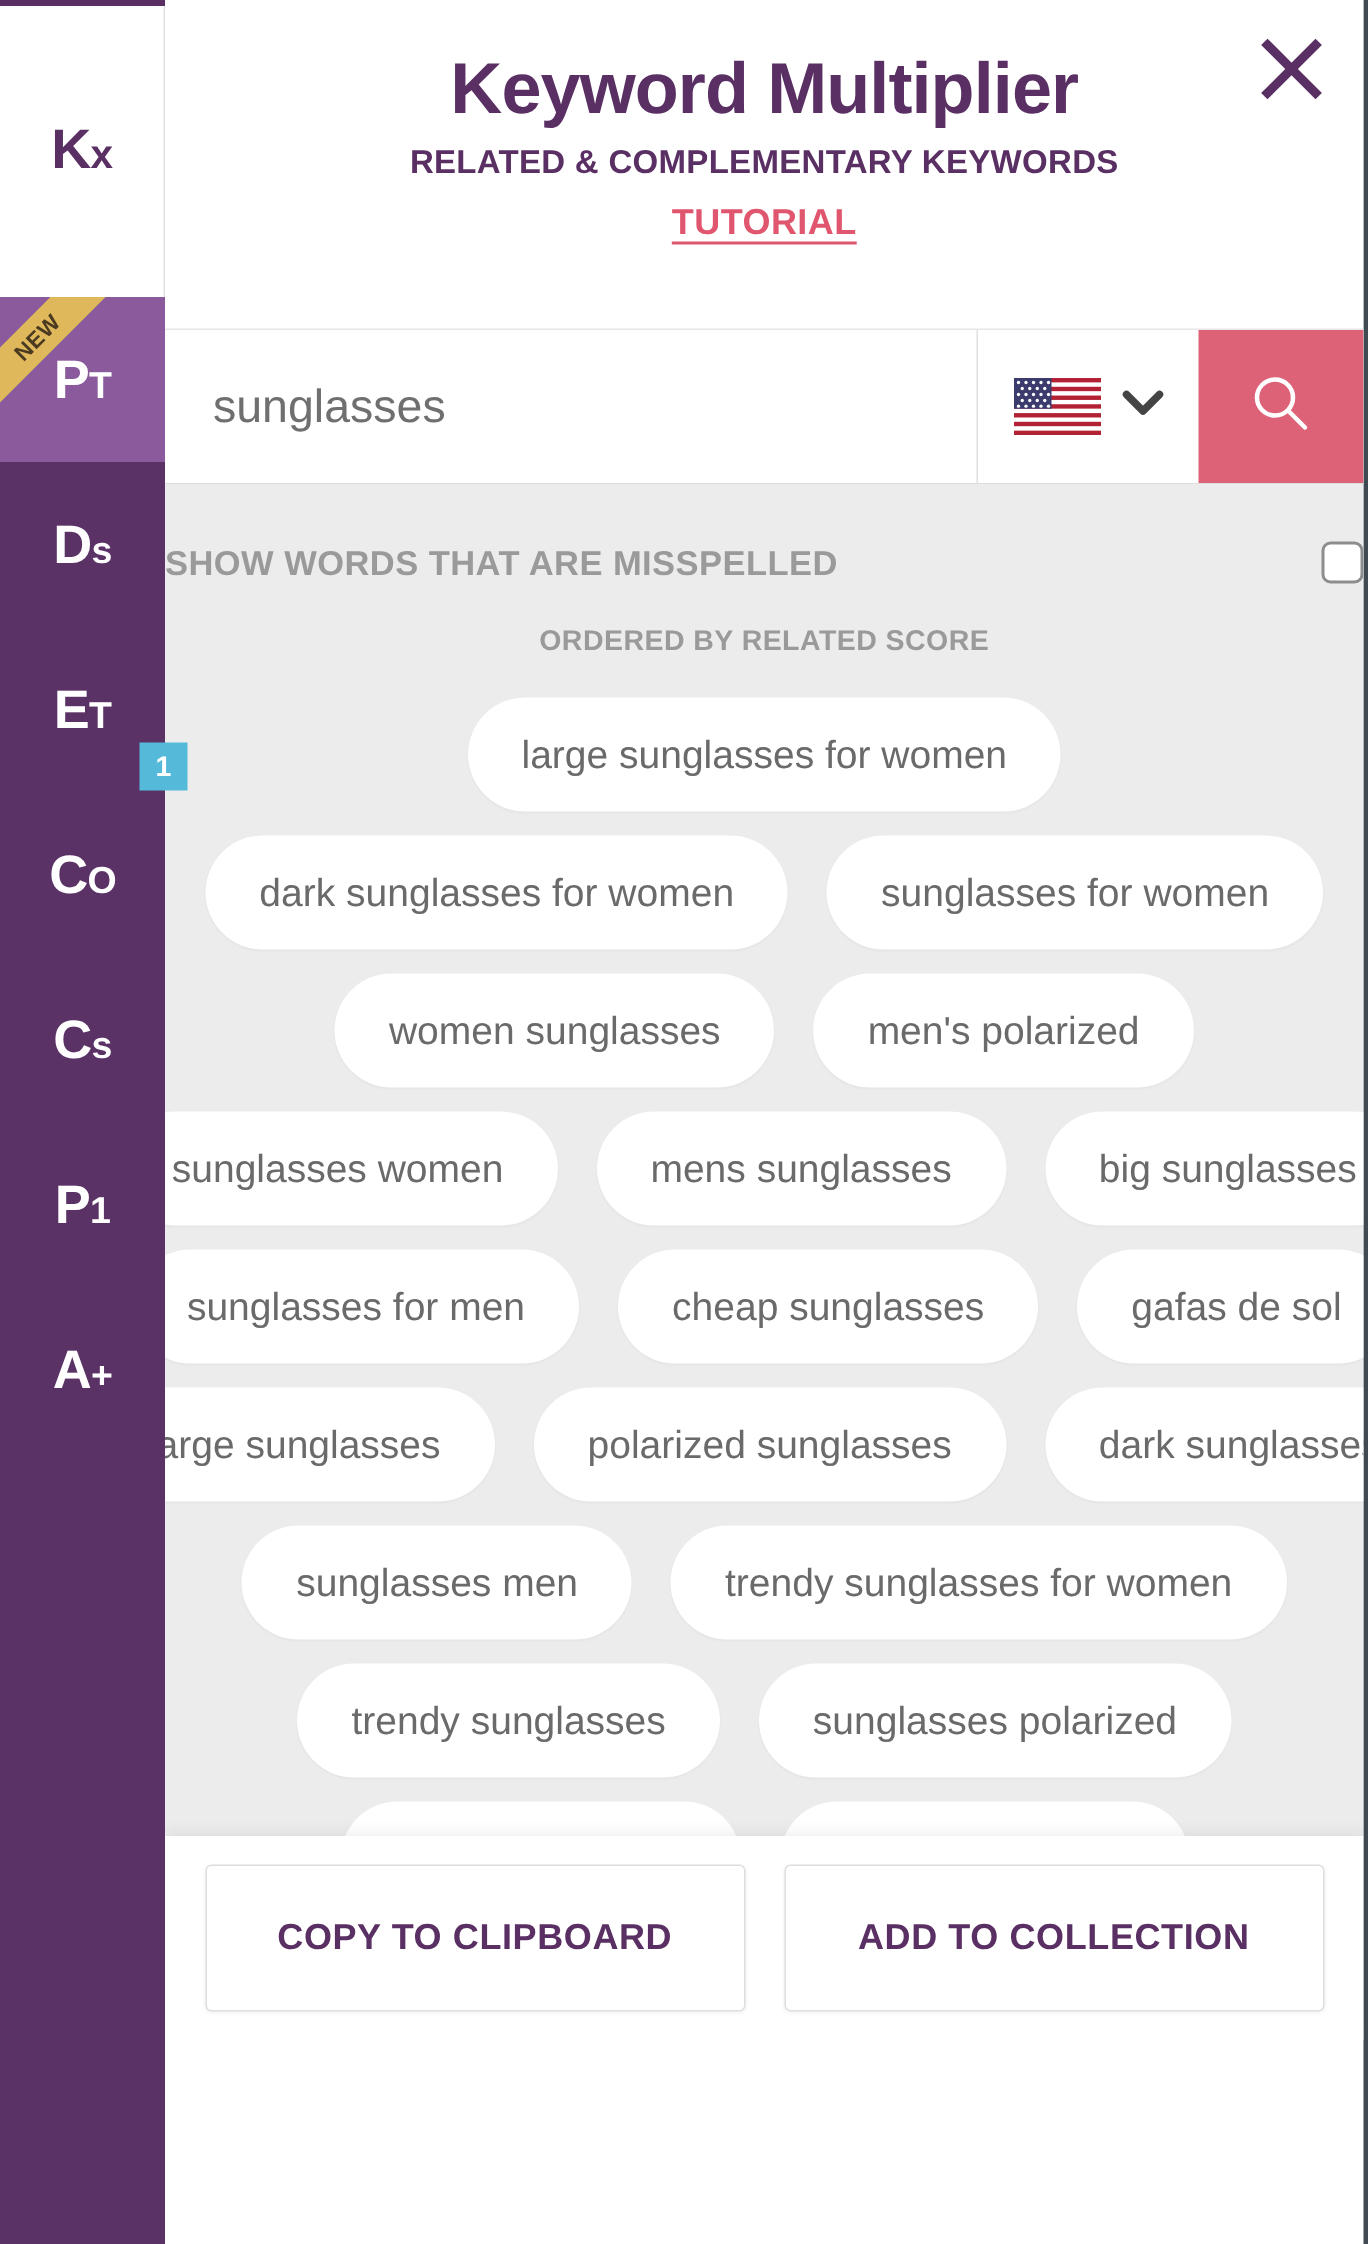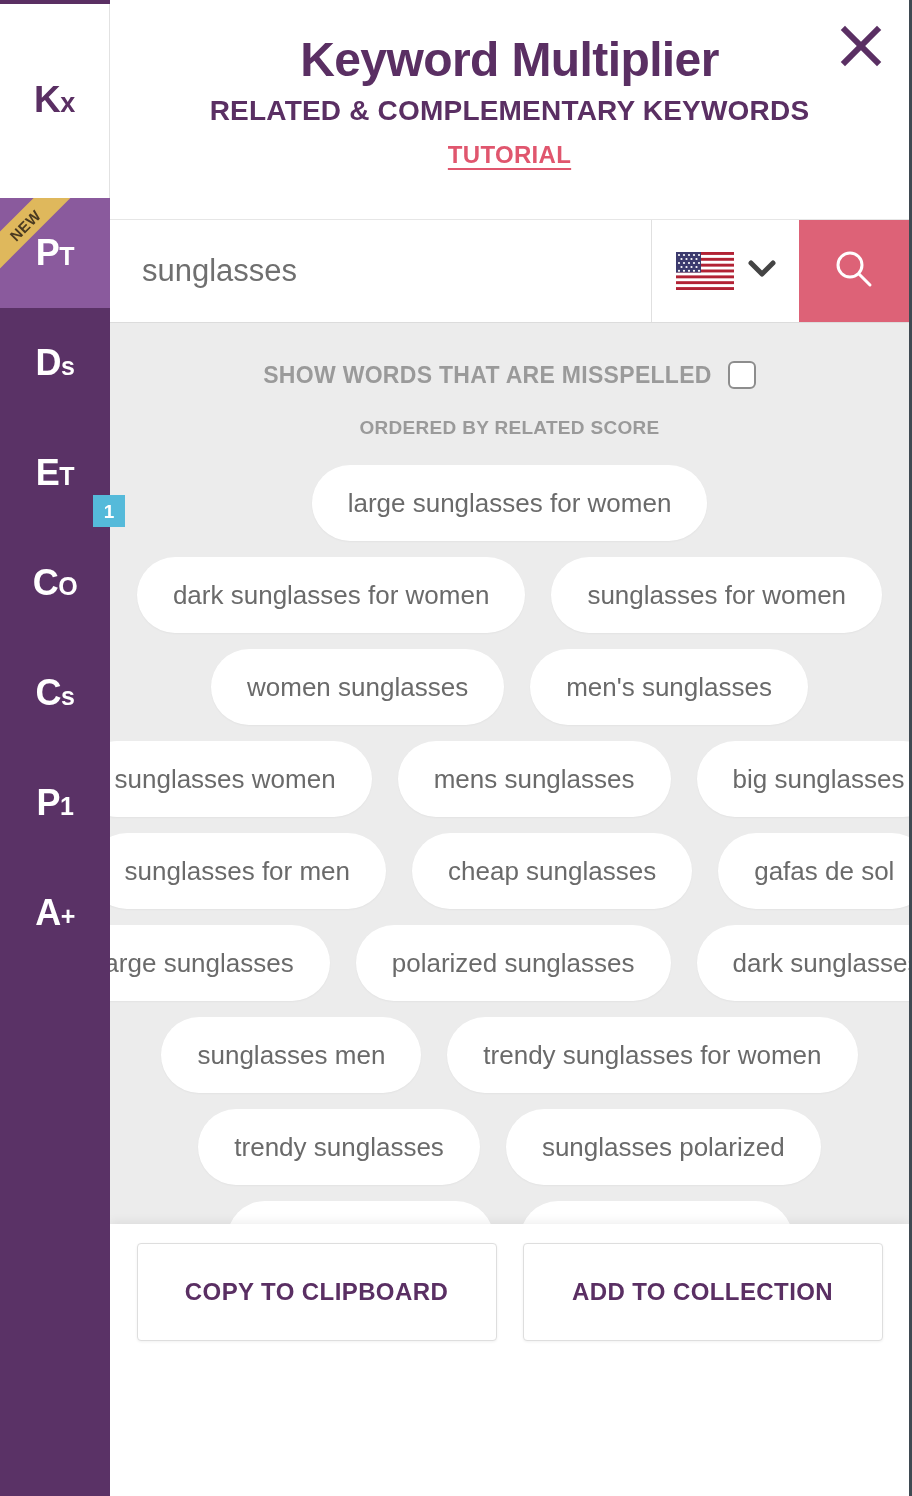--- a/index.html
+++ b/index.html
@@ -170,7 +170,7 @@
   }
   .panel-subtitle {
     margin-top: 10px;
-    font-size: 28px;
+    font-size: 22px;
     font-weight: bold;
     color: #5a2f63;
     letter-spacing: 0.2px;

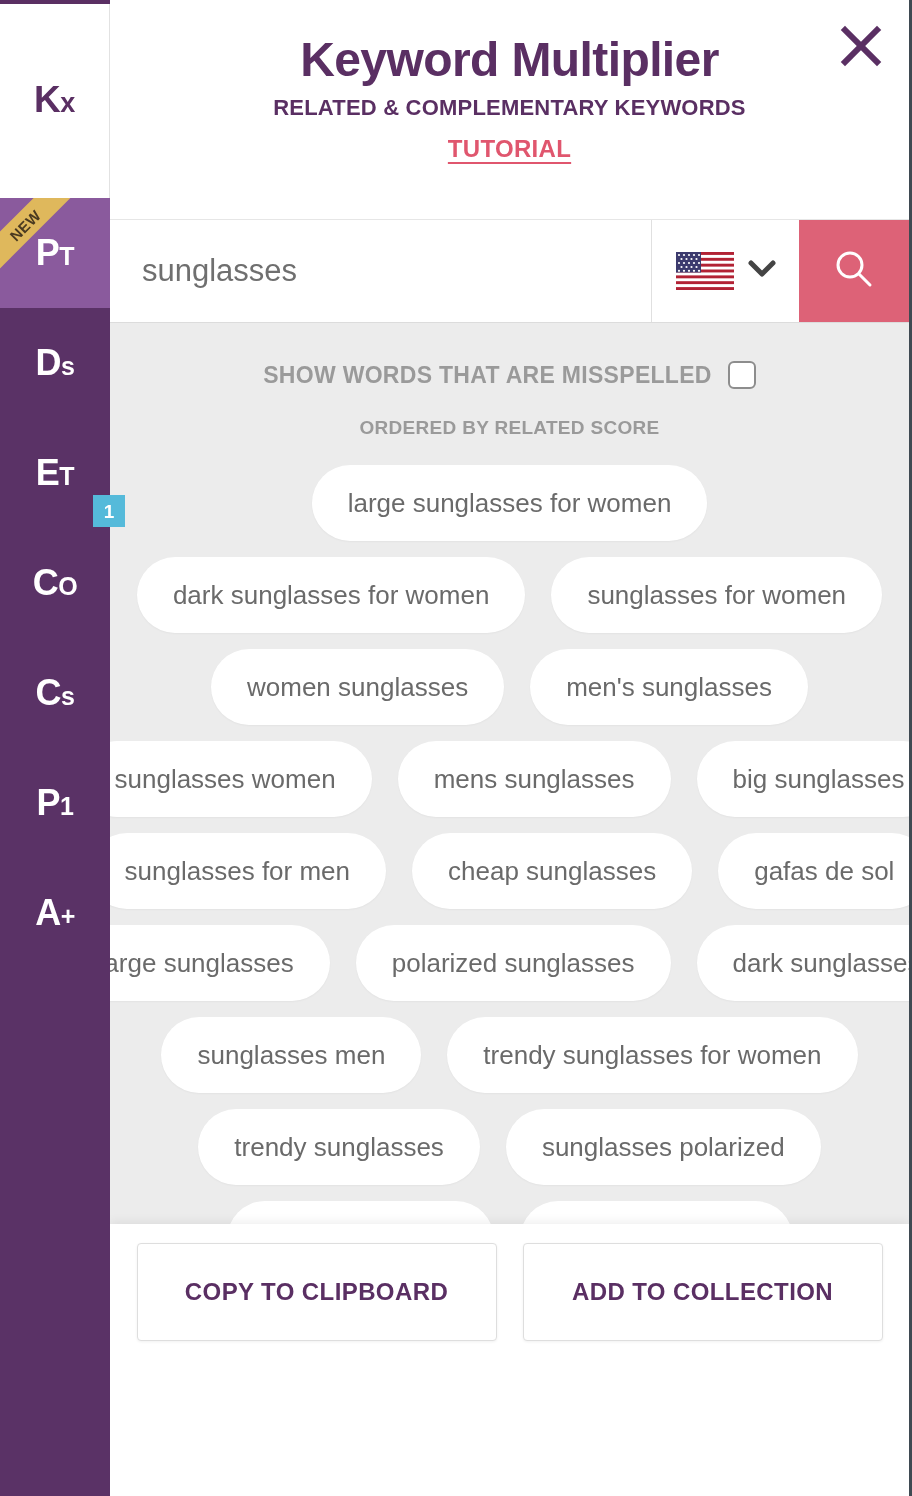--- a/index.html
+++ b/index.html
@@ -245,7 +245,7 @@
   .opt-row {
     display: flex;
     align-items: center;
-    justify-content: center;
+    justify-content: space-between;
     gap: 16px;
     height: 40px;
   }

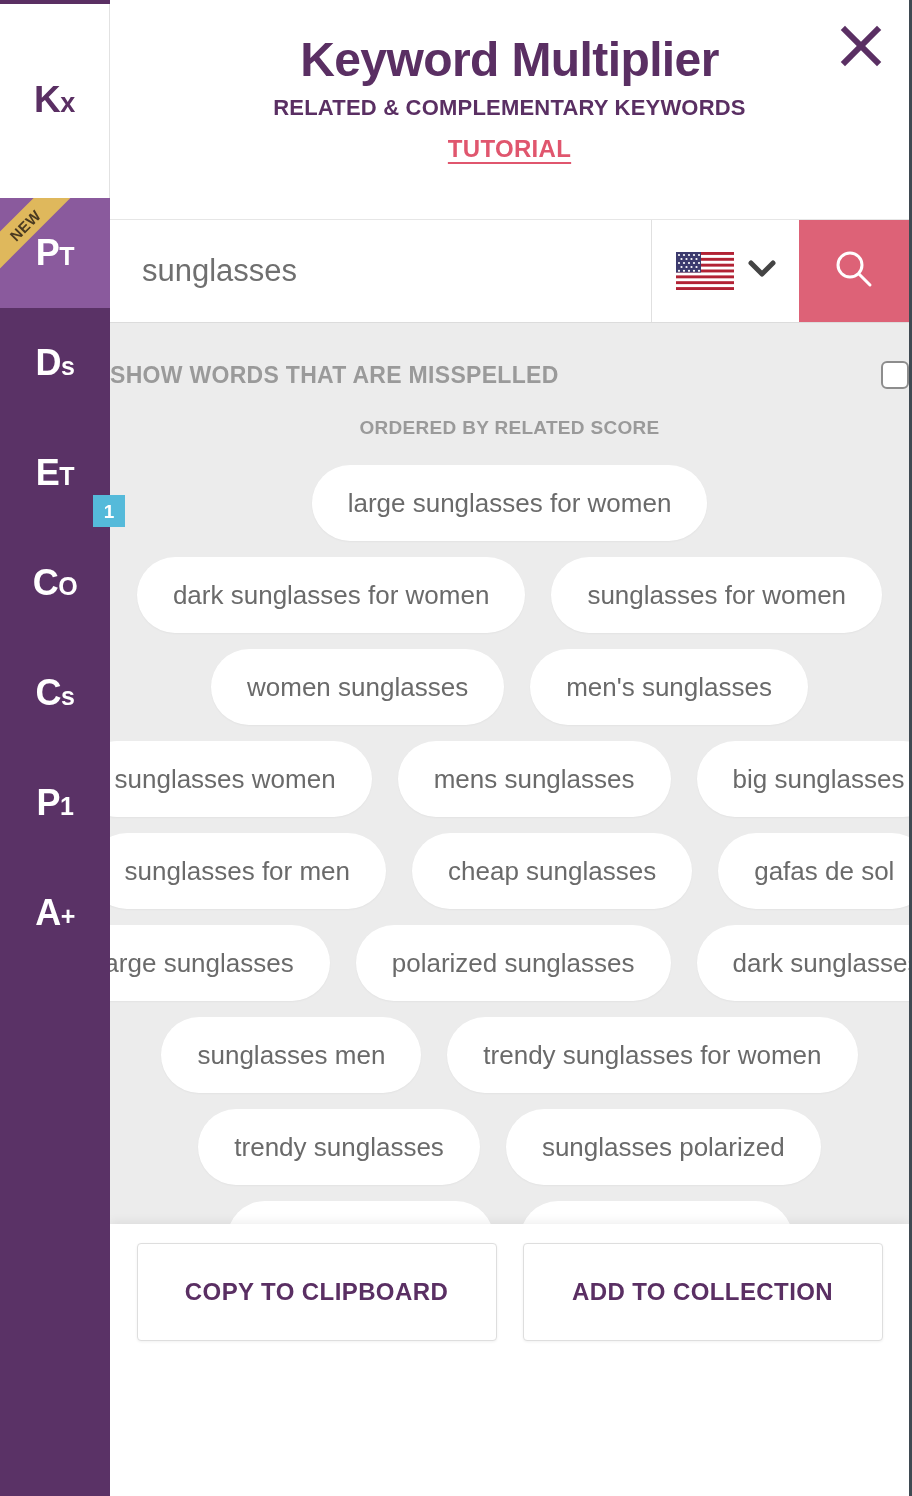--- a/index.html
+++ b/index.html
@@ -460,7 +460,7 @@
           </div>
           <div class="pill-row">
             <div class="pill">women sunglasses</div>
-            <div class="pill">men's sunglasses</div>
+            <div class="pill">men's polarized</div>
           </div>
           <div class="pill-row">
             <div class="pill">sunglasses women</div>

